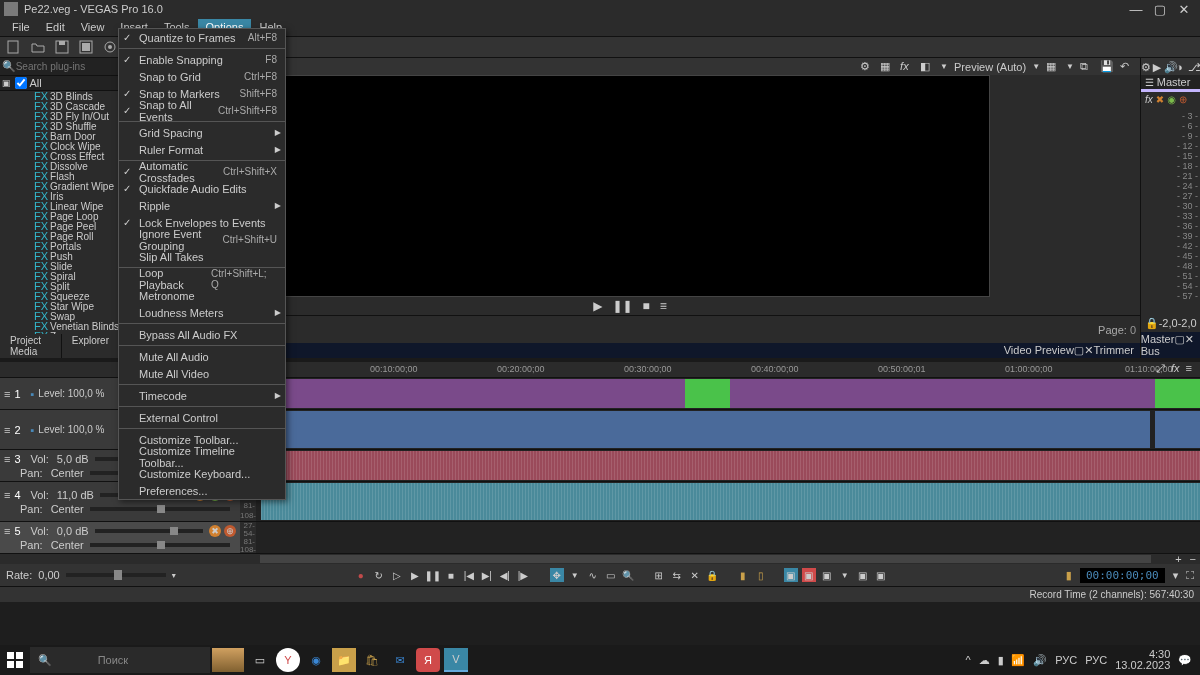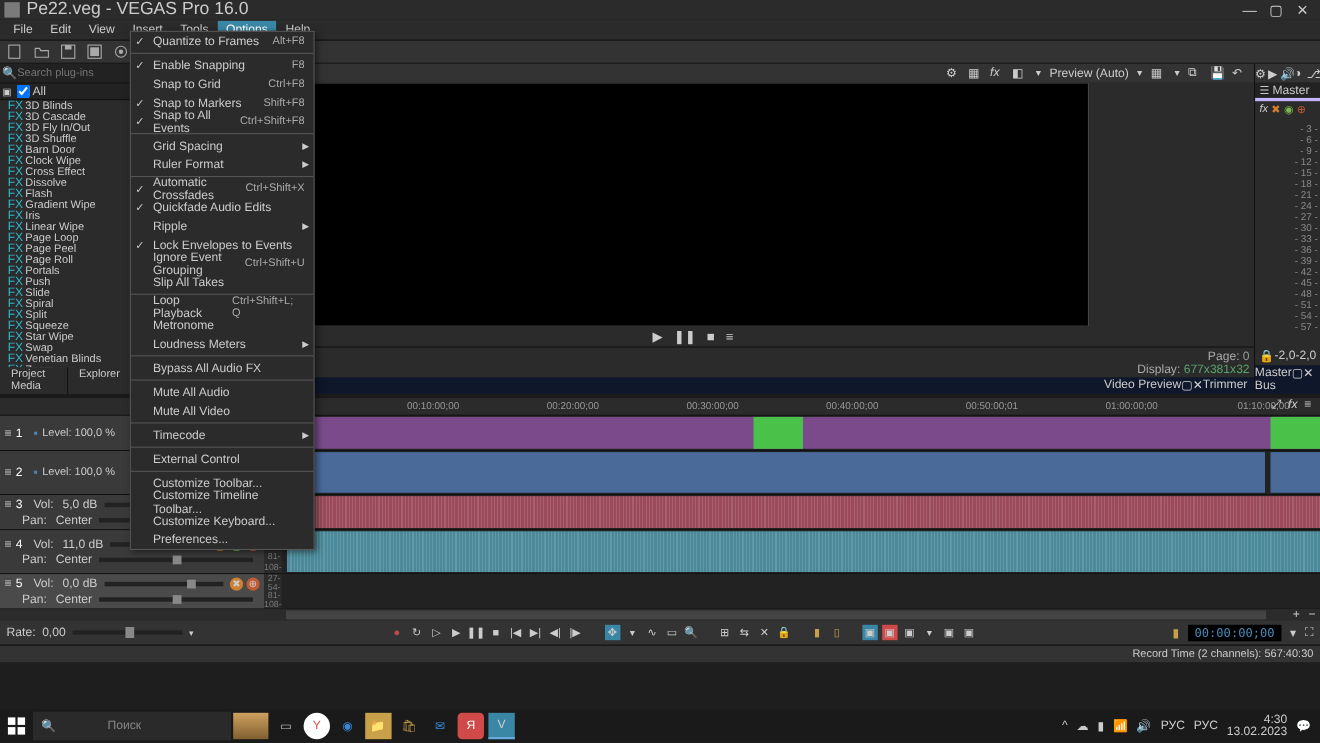--- a/index.html
+++ b/index.html
@@ -6,7 +6,7 @@
 body { background: #1e1e1e; width: 1200px; height: 675px; overflow: hidden; position: relative; }
 .titlebar { height: 18px; background: #2b2b2b; display: flex; align-items: center; padding: 0 4px; }
 .titlebar .icon { width: 14px; height: 14px; background: #7a7a7a; margin-right: 6px; }
-.titlebar .title { flex: 1; font-size: 16px; }
+.titlebar .title { flex: 1; font-size: 11px; }
 .titlebar .winbtn { width: 24px; text-align: center; font-size: 13px; }
 .menubar { height: 18px; background: #2b2b2b; display: flex; align-items: center; padding: 0 4px; }
 .menubar .mitem { padding: 2px 8px; }

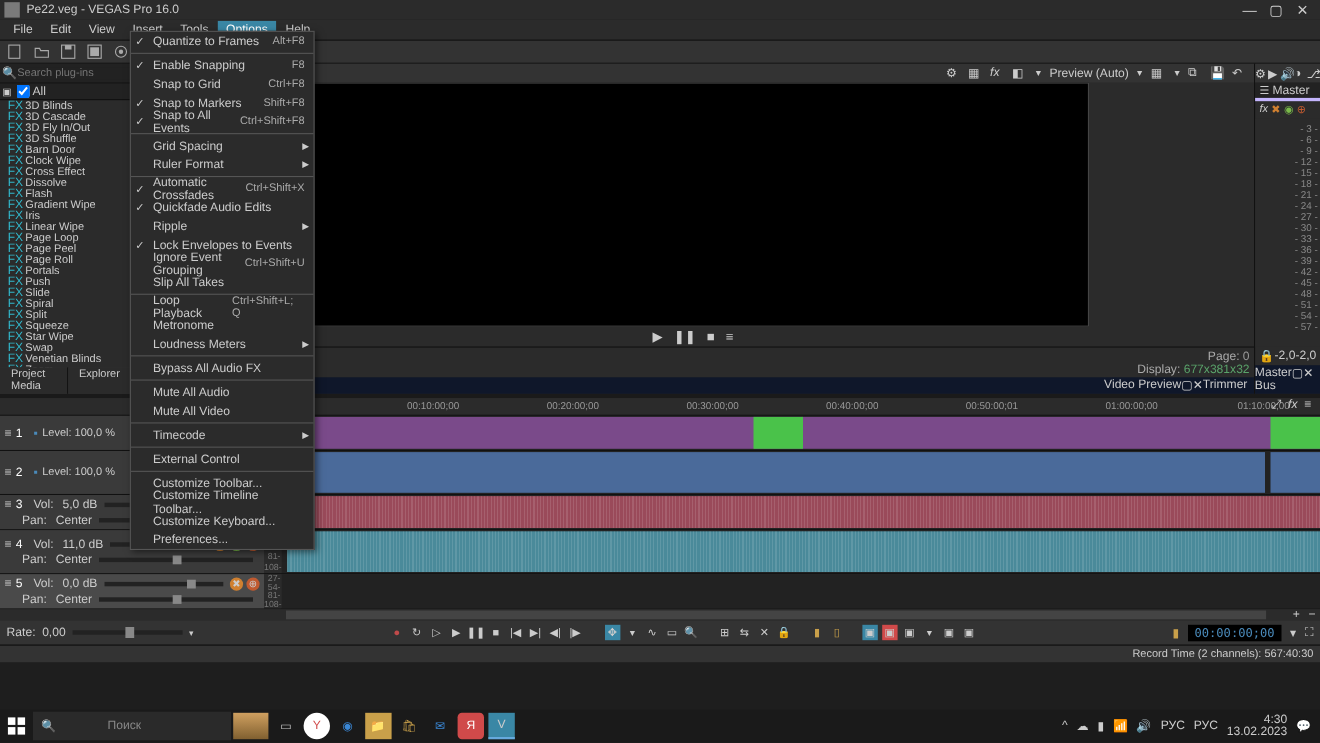--- a/index.html
+++ b/index.html
@@ -25,7 +25,7 @@
 .search input { flex: 1; background: #222; border: none; color: #ccc; font-size: 10px; outline: none; }
 .filterrow { display: flex; align-items: center; background: #222; padding: 1px 2px; border-bottom: 1px solid #111; }
 .filterrow input { width: 12px; height: 12px; }
-.fxlist { flex: 1; overflow: hidden; padding-left: 7px; }
+.fxlist { flex: 1; overflow: hidden; padding-left: 34px; }
 .fxlist .fxitem { height: 10px; line-height: 10px; font-size: 10px; white-space: nowrap; }
 .fxlist .fxitem .fxtag { color: #32b8cc; margin-right: 2px; }
 .tabs { display: flex; background: #333; }

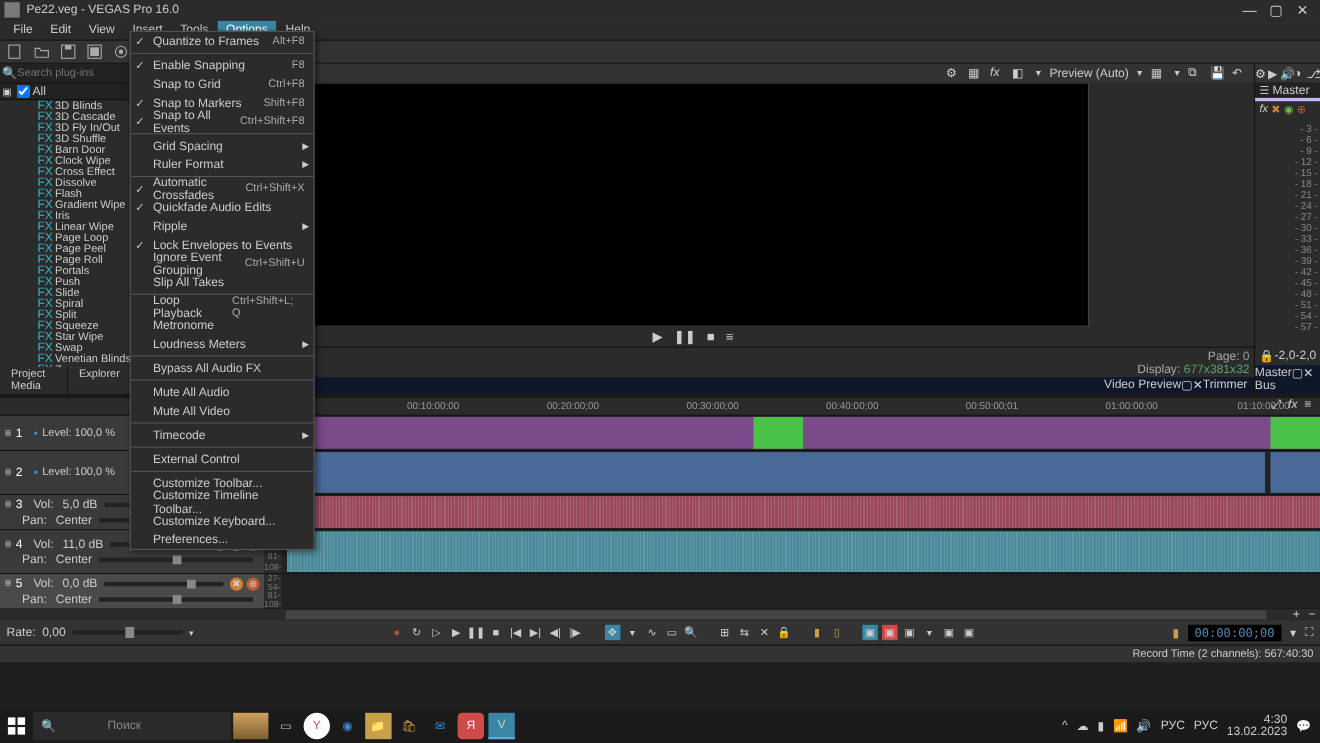--- a/index.html
+++ b/index.html
@@ -323,10 +323,6 @@
         <span><span class="k">Project:</span> <span class="v">1920x1080x32; 59,307p</span></span>
         <span style="margin-left:auto;"><span class="k">Page:</span> <span class="v">0</span></span>
       </div>
-      <div class="row">
-        <span><span class="k">Preview:</span> <span class="v g">480x270x32; 59,307p</span></span>
-        <span style="margin-left:auto;"><span class="k">Display:</span> <span class="v g">677x381x32</span></span>
-      </div>
     </div>
     <div class="righttabs">
       <span style="margin-right:auto;font-size:9px;color:#888">erators</span>

